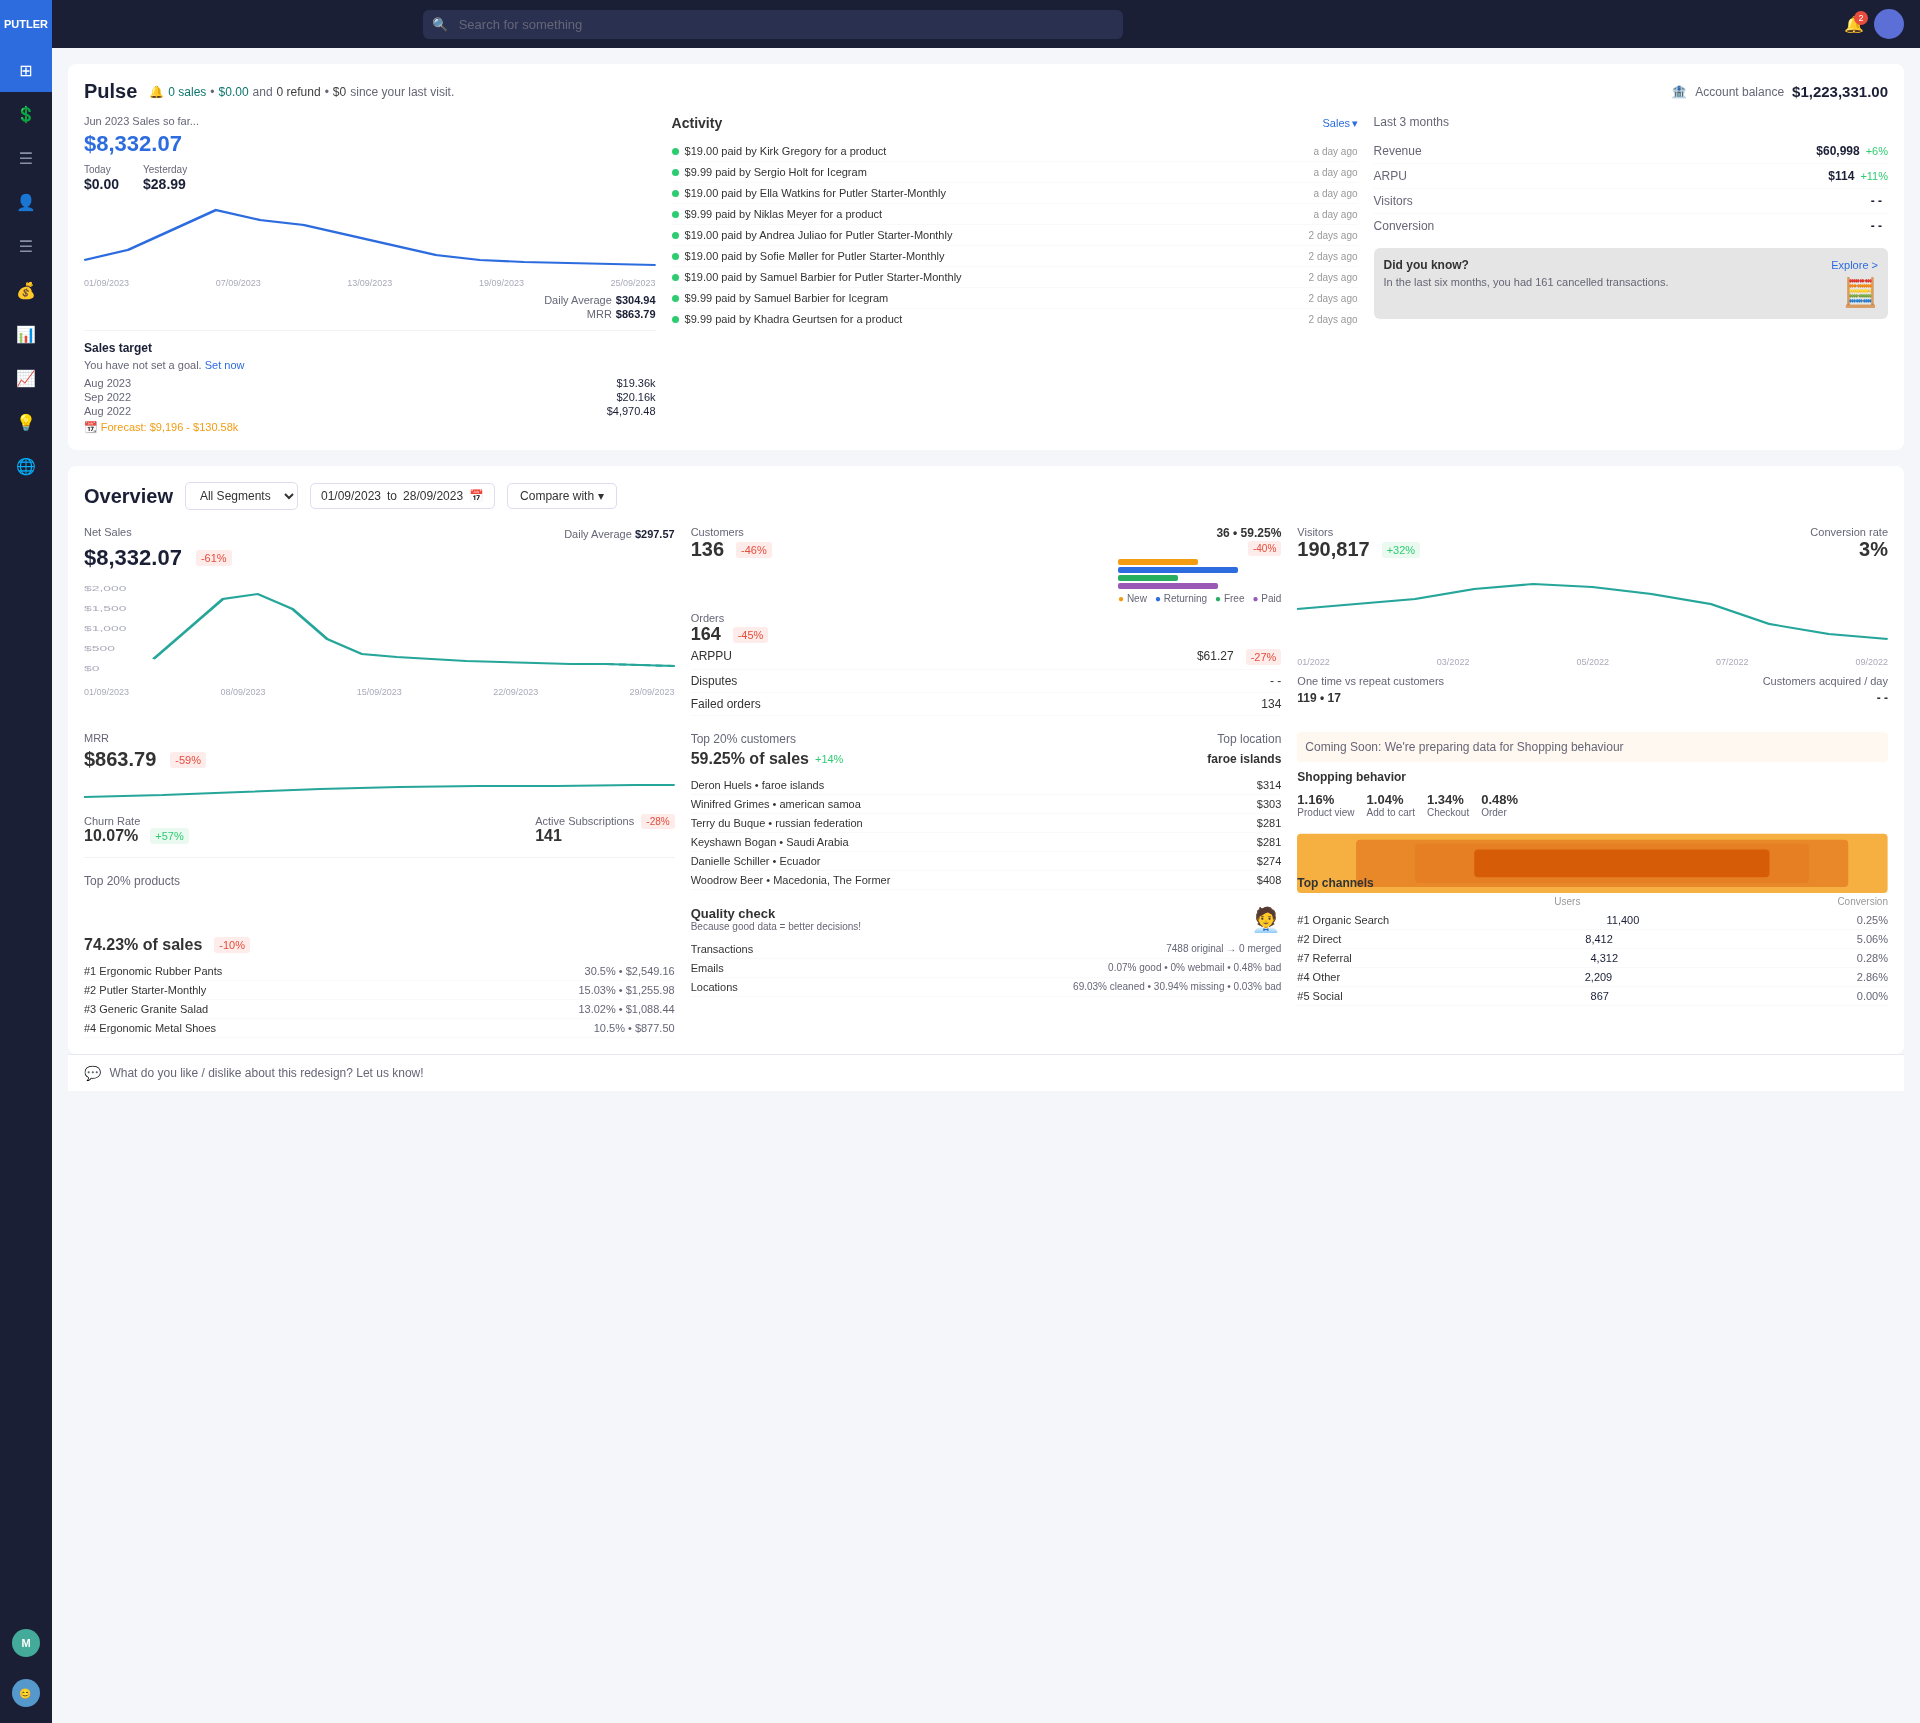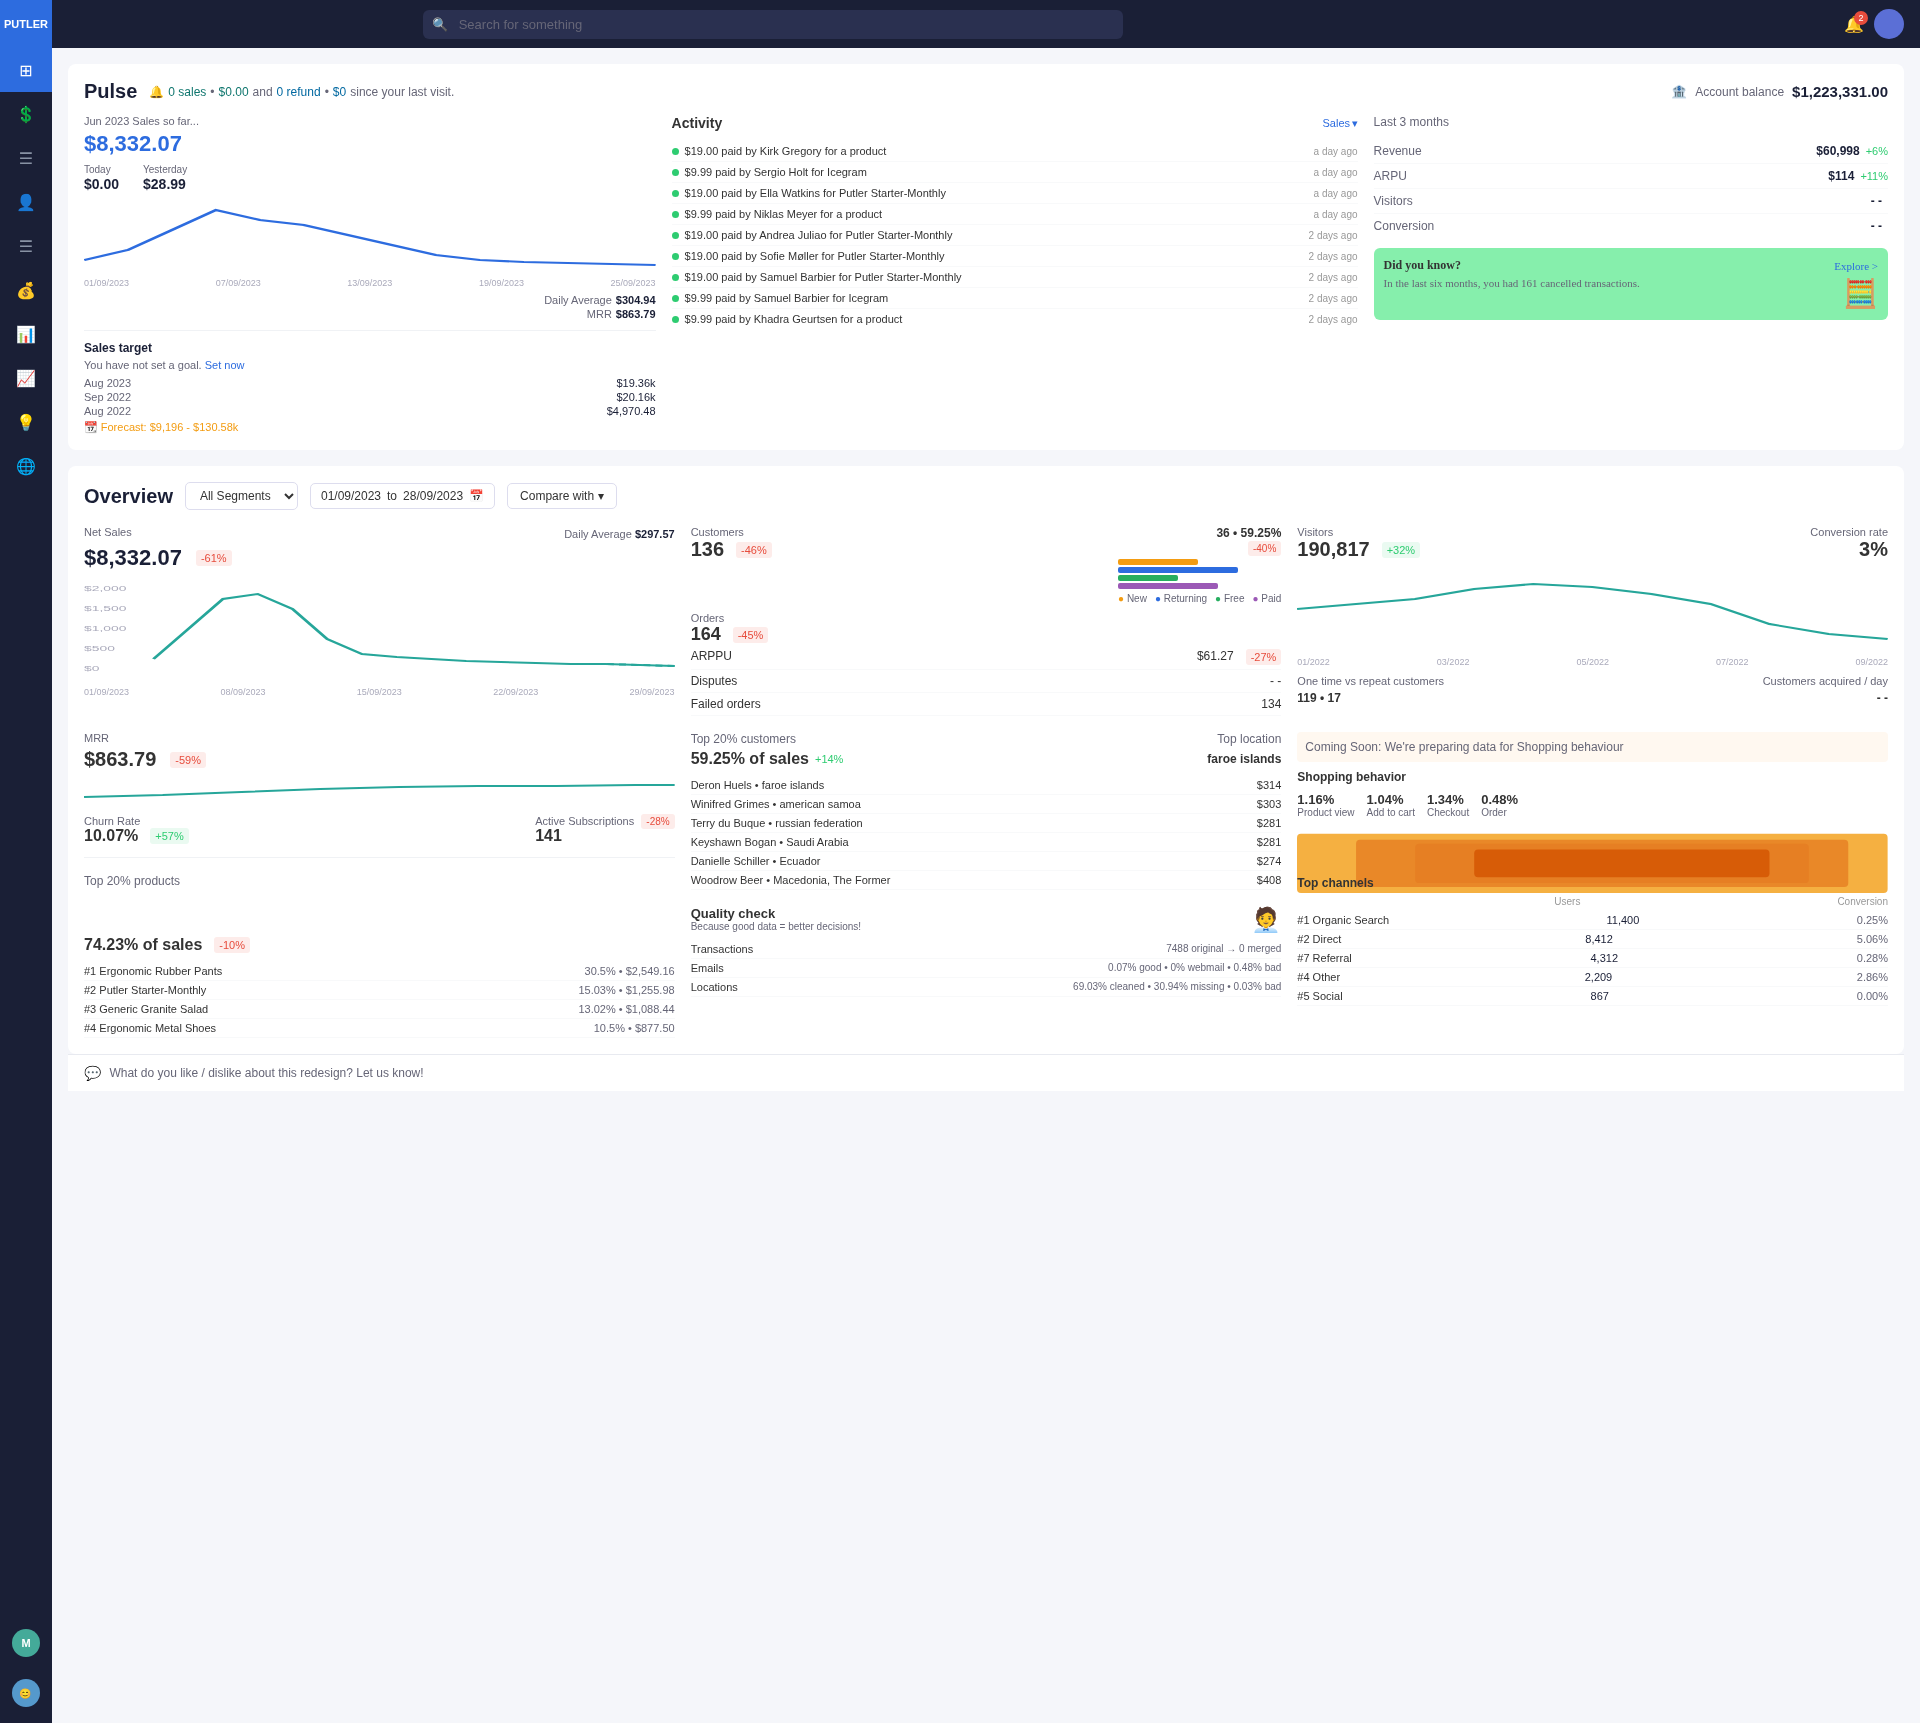--- a/index.html
+++ b/index.html
@@ -37,7 +37,7 @@
     .pulse-title { font-size: 20px; font-weight: 700; color: #1a1f36; }
     .pulse-subtitle { font-size: 12px; color: #667; display: flex; align-items: center; gap: 4px; }
     .pulse-subtitle .green { color: #0f766e; }
-    .pulse-subtitle .red { color: #0369a1; }
+    .pulse-subtitle .red { color: #404040; }
     .account-balance { margin-left: auto; display: flex; align-items: center; gap: 8px; }
     .account-balance-label { font-size: 12px; color: #667; }
     .account-balance-value { font-size: 15px; font-weight: 700; color: #1a1f36; }

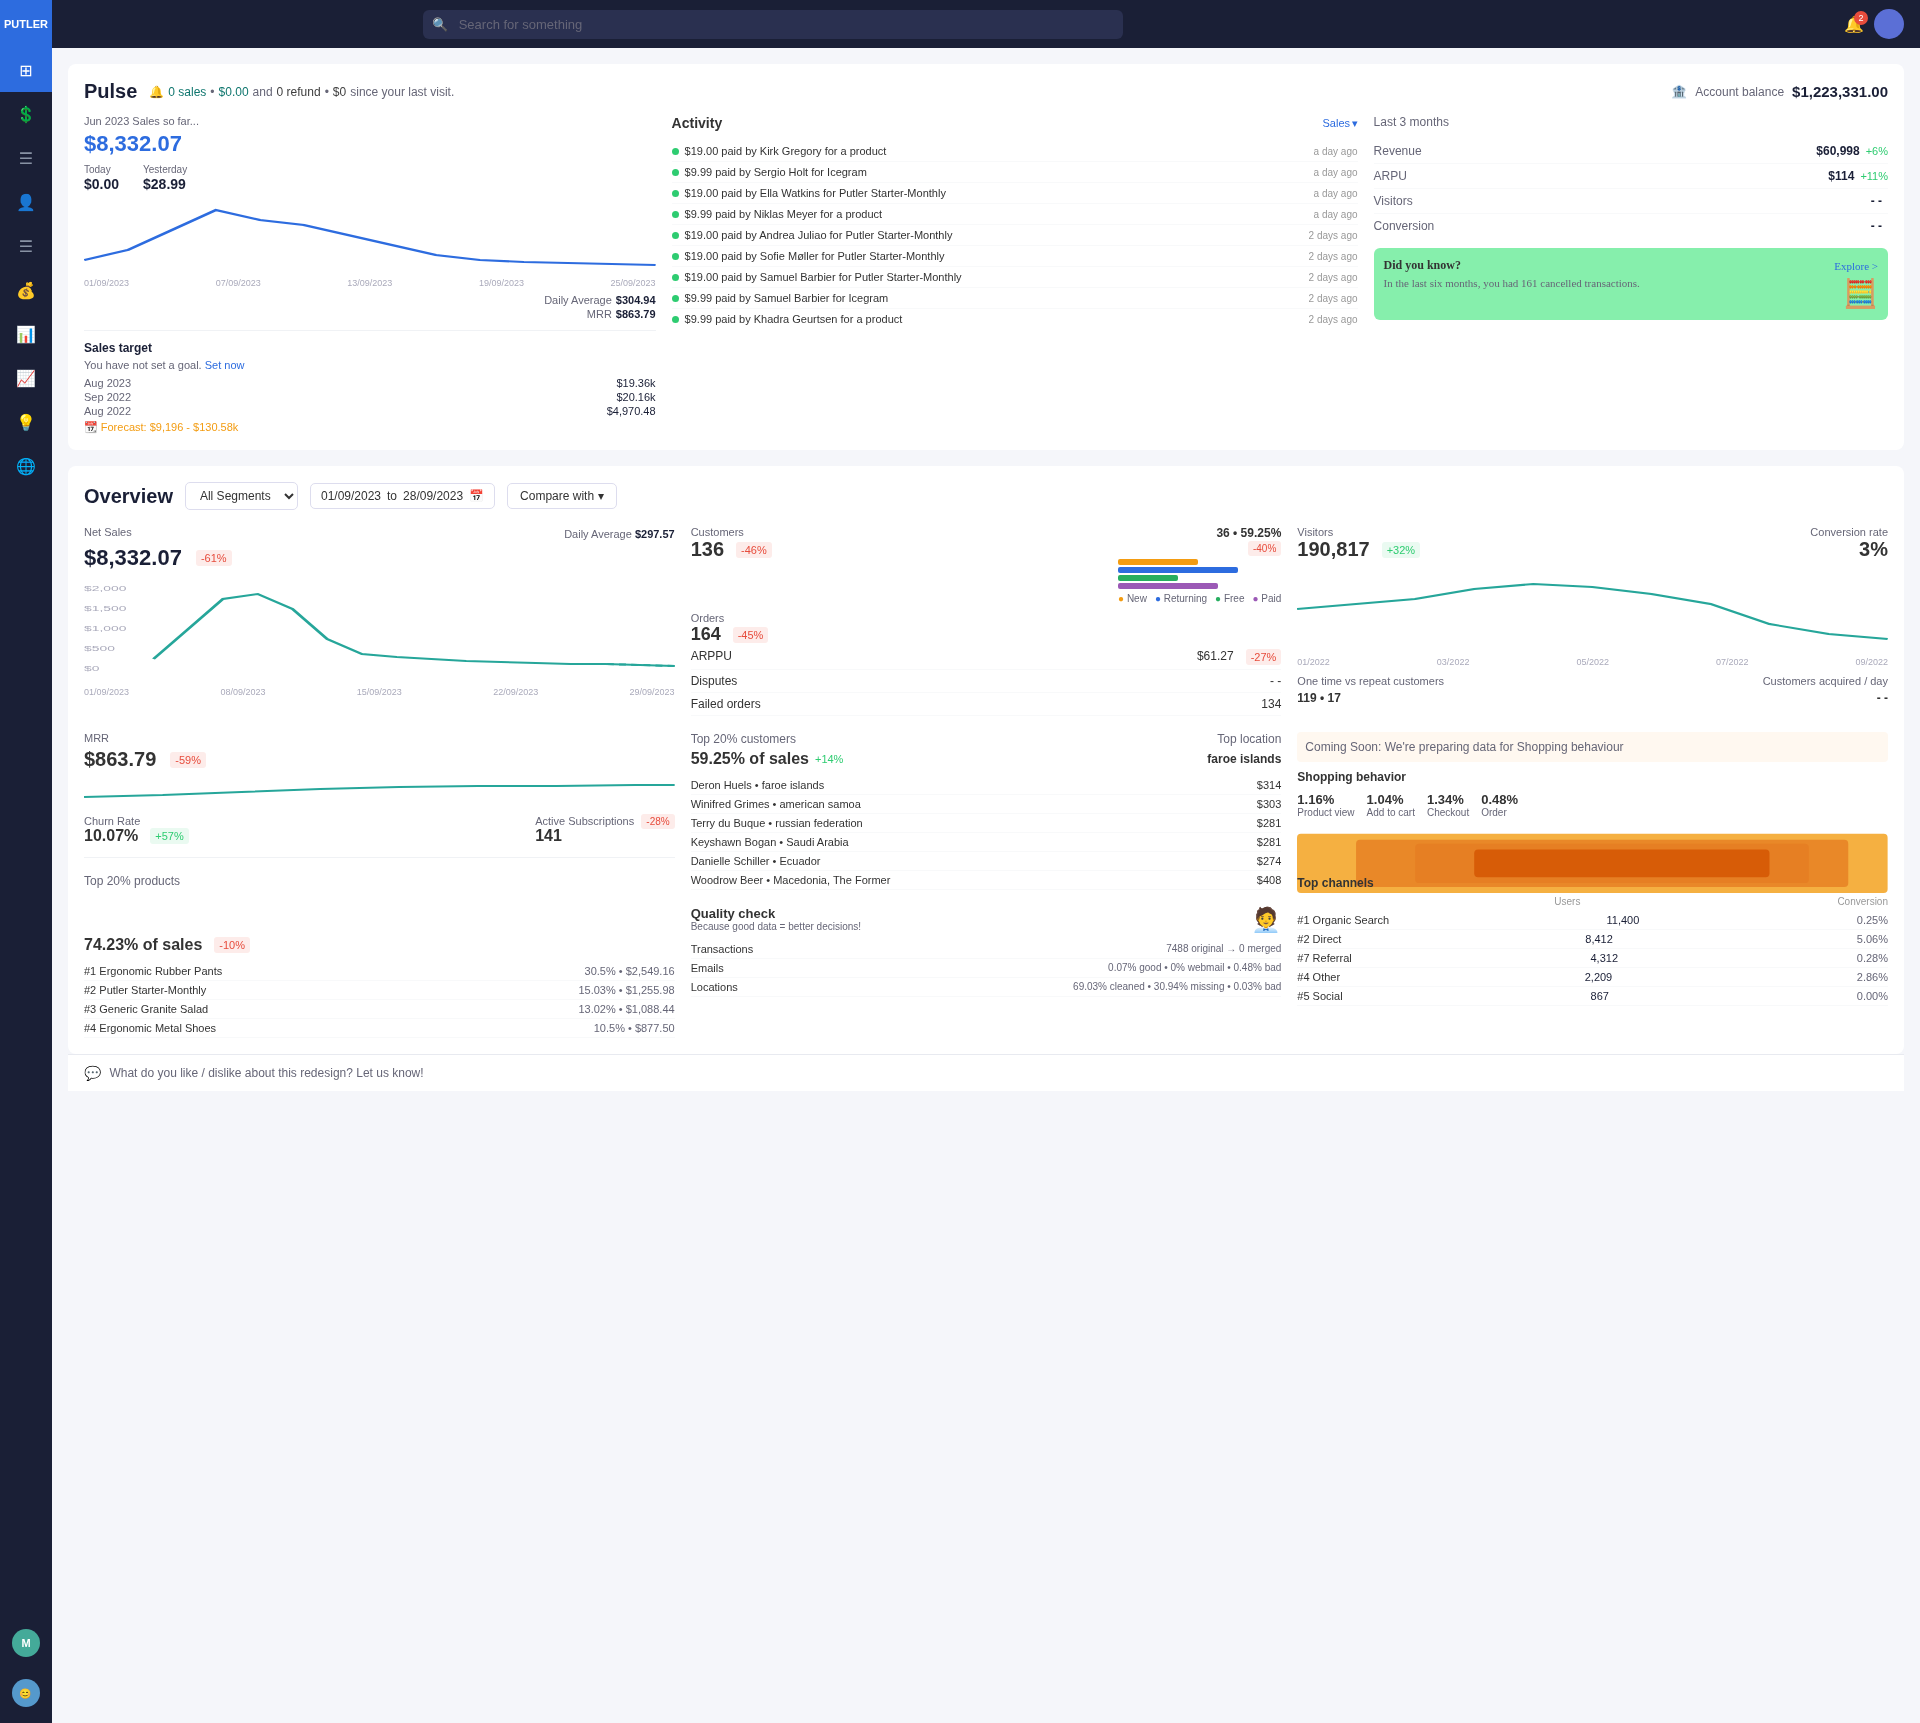--- a/index.html
+++ b/index.html
@@ -85,7 +85,7 @@
     .last3-label { font-size: 12px; color: #667; }
     .last3-value { font-size: 12px; font-weight: 600; color: #1a1f36; }
 
-    .did-you-know { background: #86efac; border-radius: 6px; padding: 10px; margin-top: 10px; font-family: Liberation Serif, serif; }
+    .did-you-know { background: #e5e5e5; border-radius: 6px; padding: 10px; margin-top: 10px; }
     .dyk-header { display: flex; justify-content: space-between; align-items: center; margin-bottom: 4px; }
     .dyk-title { font-size: 12px; font-weight: 600; }
     .dyk-explore { font-size: 11px; color: #2d6cdf; cursor: pointer; }

